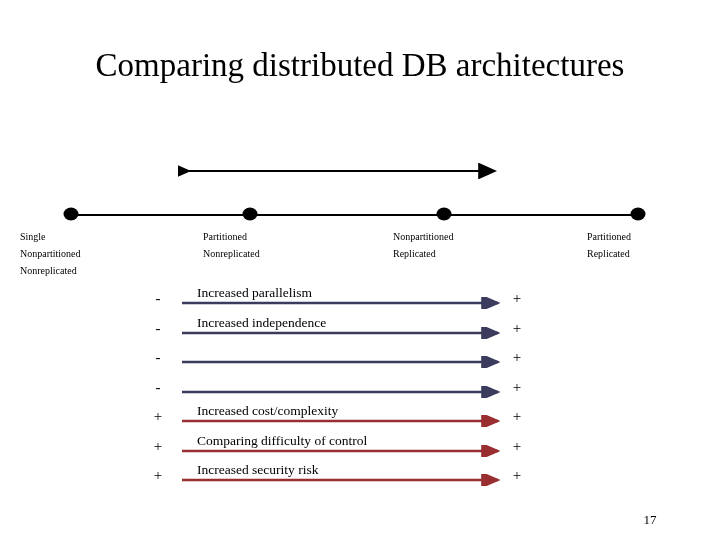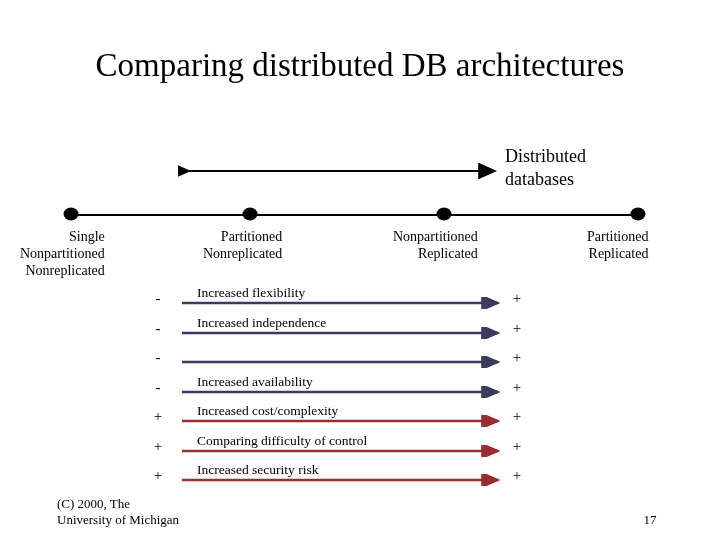--- a/index.html
+++ b/index.html
@@ -156,7 +156,6 @@
   <div id="title">Comparing distributed DB architectures</div>
 
 
-  <div class="endcap" id="endcap-right">Distributed databases</div>
 
   <svg id="spectrum-arrow" viewBox="0 0 328 22" width="328" height="22">
     <defs>

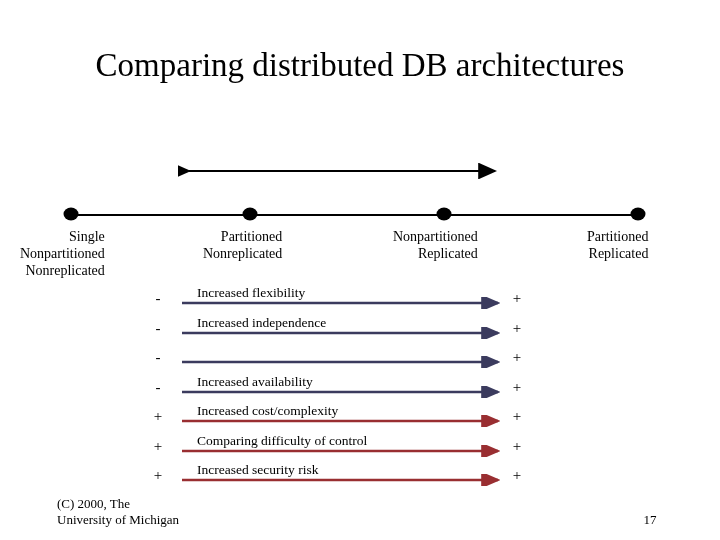--- a/index.html
+++ b/index.html
@@ -76,11 +76,10 @@
   
   .node-label {
     position: absolute;
-    font-size: 14px;
+    font-size: 10px;
     line-height: 17px;
     color: #000;
     white-space: pre-line;
-    text-align: right;
   }
   #node-label-0 { left: 20px;  top: 228px; }
   #node-label-1 { left: 203px; top: 228px; }

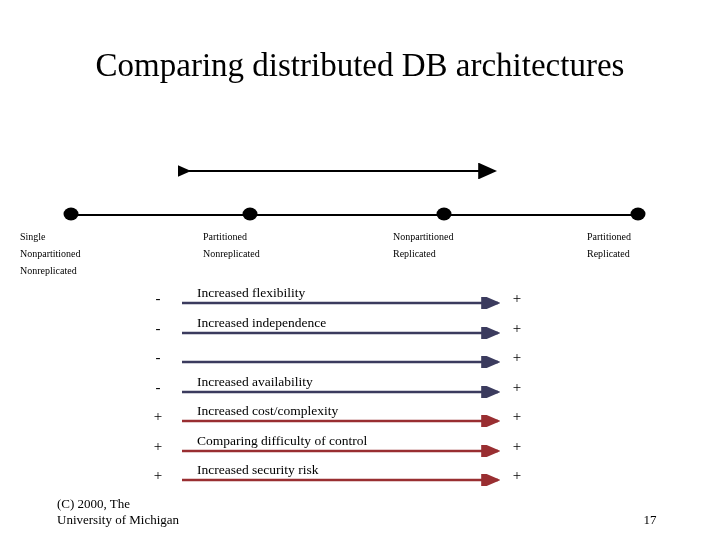--- a/index.html
+++ b/index.html
@@ -190,7 +190,7 @@
 
     <div class="factor-row">
       <div class="factor-sign left">-</div>
-      <div class="factor-label">Increased flexibility</div>
+      <div class="factor-label">Increased parallelism</div>
       <svg class="factor-arrow" viewBox="0 0 330 12" width="330" height="12">
         <defs>
           <marker id="head-0" markerWidth="8" markerHeight="7" refX="7" refY="3.5" orient="auto">

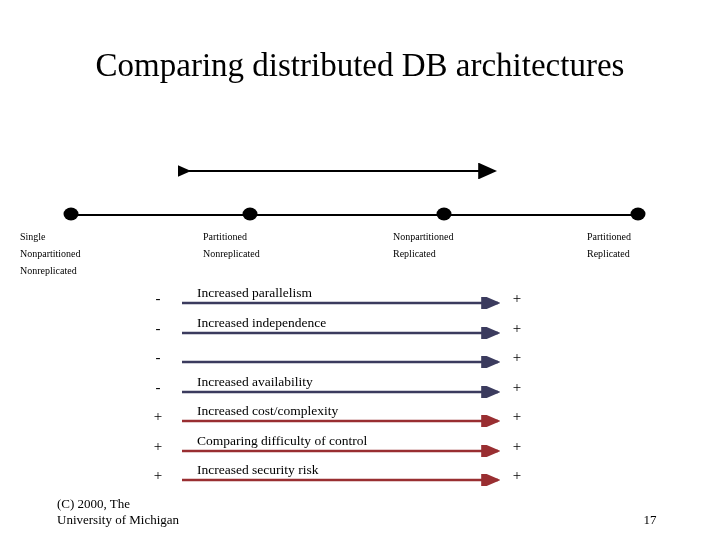--- a/index.html
+++ b/index.html
@@ -231,7 +231,6 @@
 
     <div class="factor-row">
       <div class="factor-sign left">-</div>
-      <div class="factor-label">Increased availability</div>
       <svg class="factor-arrow" viewBox="0 0 330 12" width="330" height="12">
         <defs>
           <marker id="head-3" markerWidth="8" markerHeight="7" refX="7" refY="3.5" orient="auto">

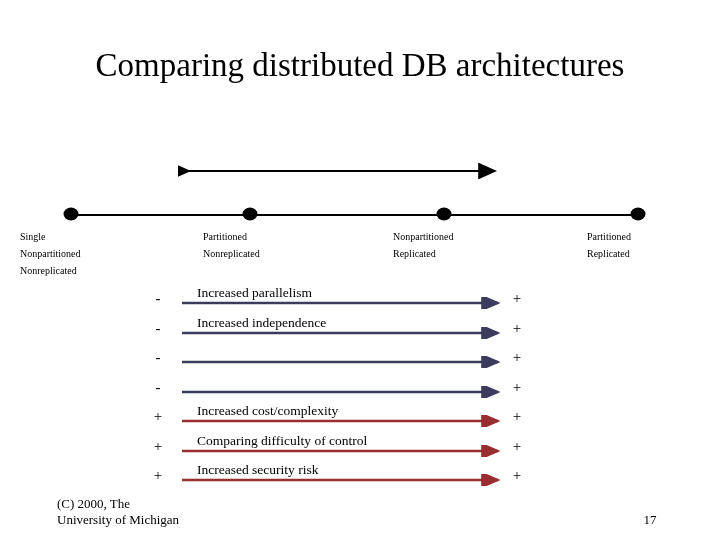--- a/index.html
+++ b/index.html
@@ -286,8 +286,6 @@
 
   </div>
 
-  <div id="footer-copyright">(C) 2000, The
-University of Michigan</div>
 
   <div id="footer-pagenum">17</div>
 

